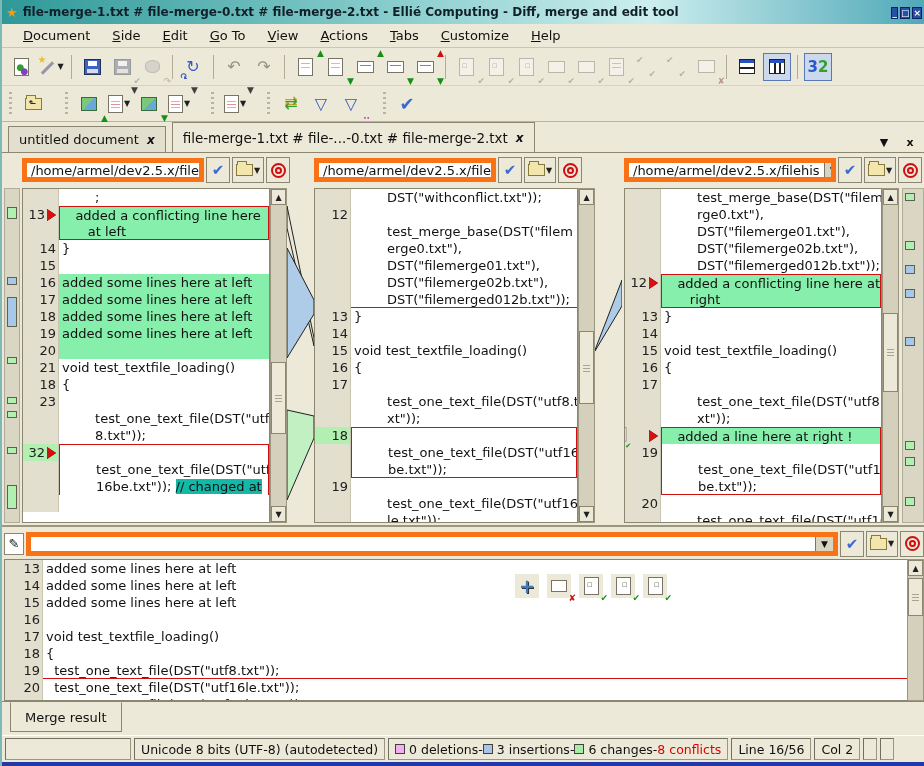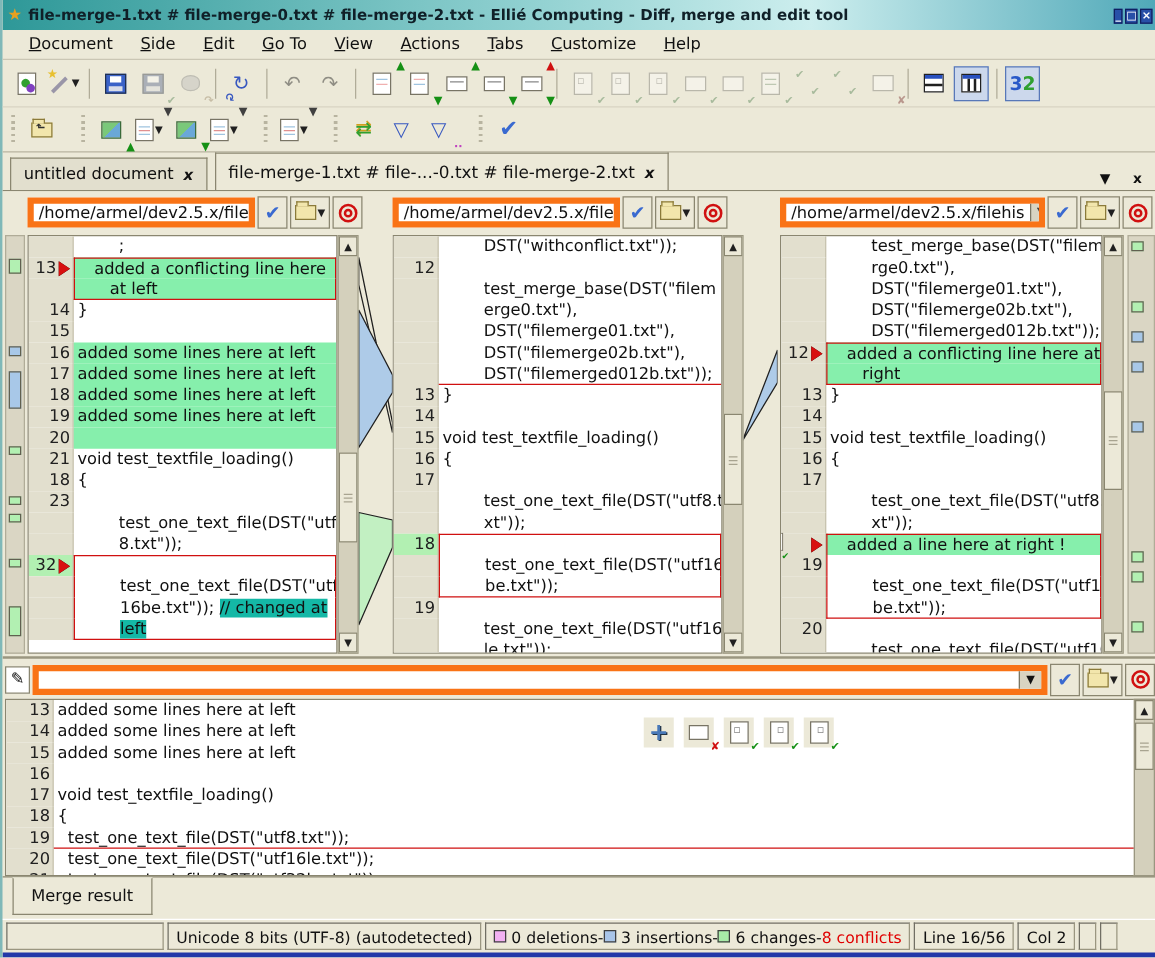--- a/index.html
+++ b/index.html
@@ -465,7 +465,7 @@
       <div class="row bx bxt"><span class="gut gn"><span class="num">32</span><span class="arr"></span></span><span class="txt"></span></div>
       <div class="row bx"><span class="gut"><span class="num"></span></span><span class="txt">        test_one_text_file(DST("utf</span></div>
       <div class="row bx"><span class="gut"><span class="num"></span></span><span class="txt">        16be.txt")); <span class="hl">// changed at</span></span></div>
-      <div class="row bx bxb"><span class="gut"><span class="num"></span></span><span class="txt">        <span class="hl">left</span></span></div>
+      <div class="row bx bxb"><span class="gut"><span class="num"></span></span></div>
     </div>
   <div class="abs pane" id="pane1" style="left:312px;width:264px">
       <div class="row"><span class="gut"><span class="num"></span></span><span class="txt">        DST("withconflict.txt"));</span></div>

